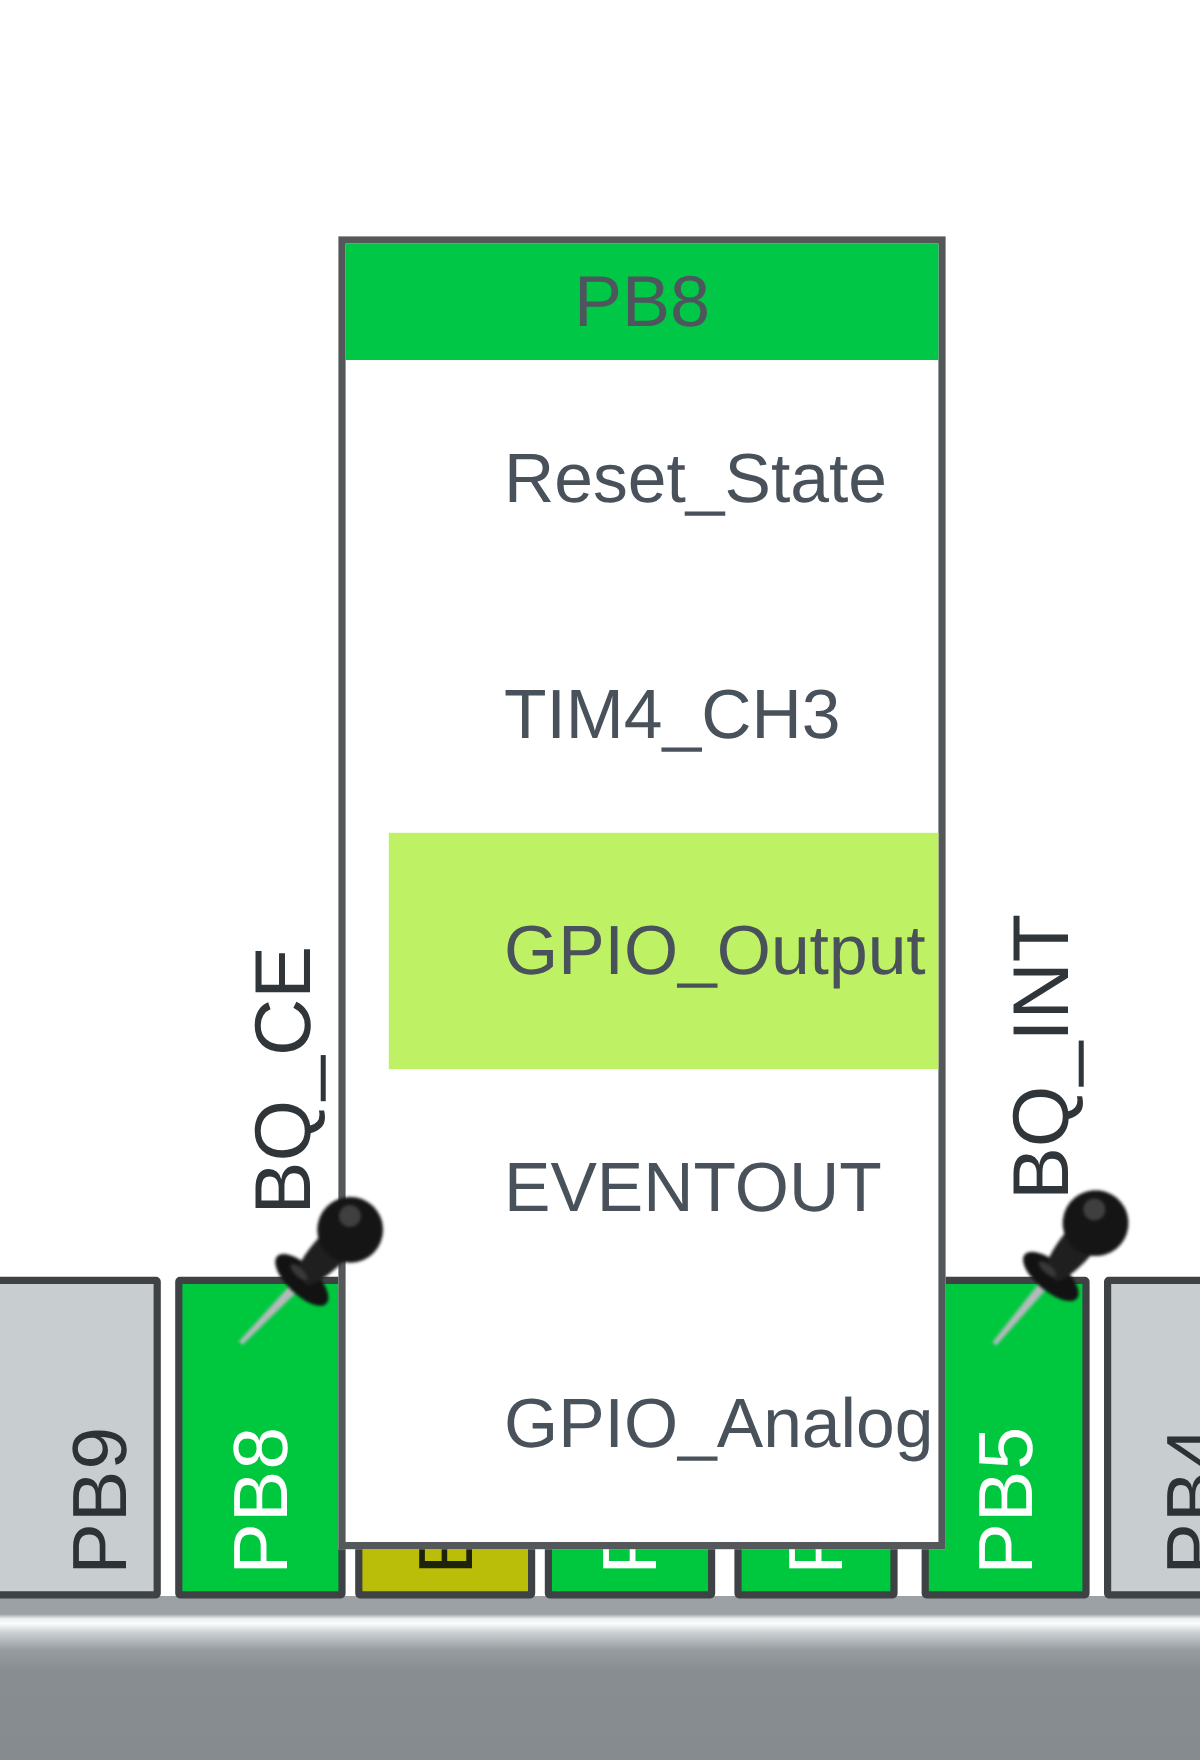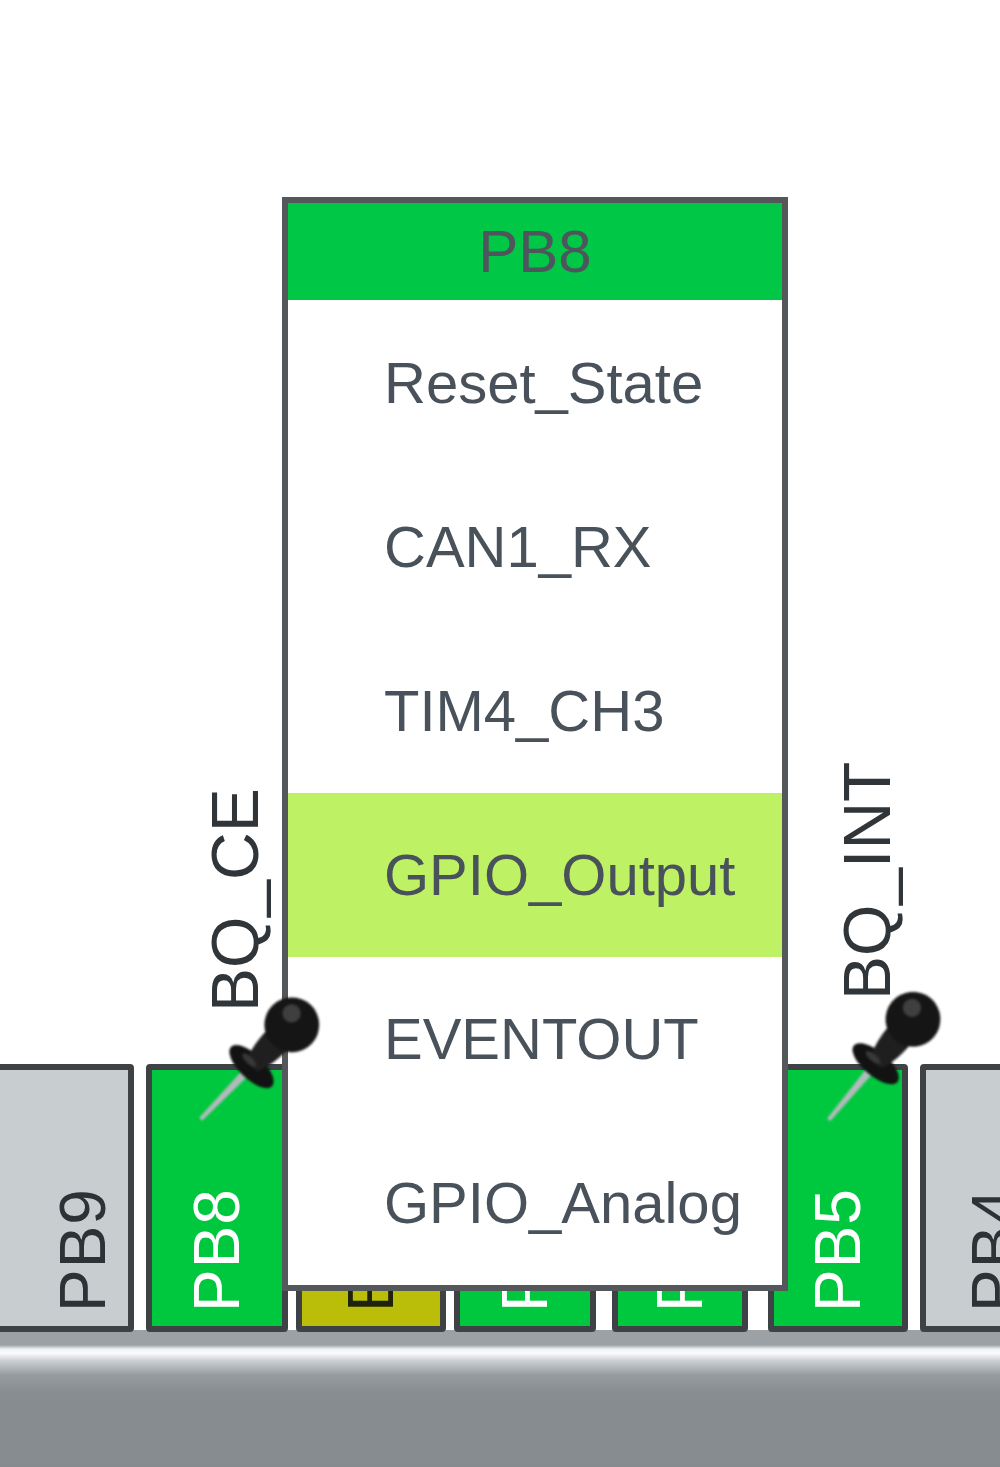--- a/index.html
+++ b/index.html
@@ -69,6 +69,7 @@
     flex:1 1 0;display:flex;align-items:center;
     padding-left:96px;font-size:58px;color:#49525A;white-space:nowrap;
     overflow:hidden;
+    margin-left:36px;
   }
   .menu-item.selected{background:#bef264;}
 

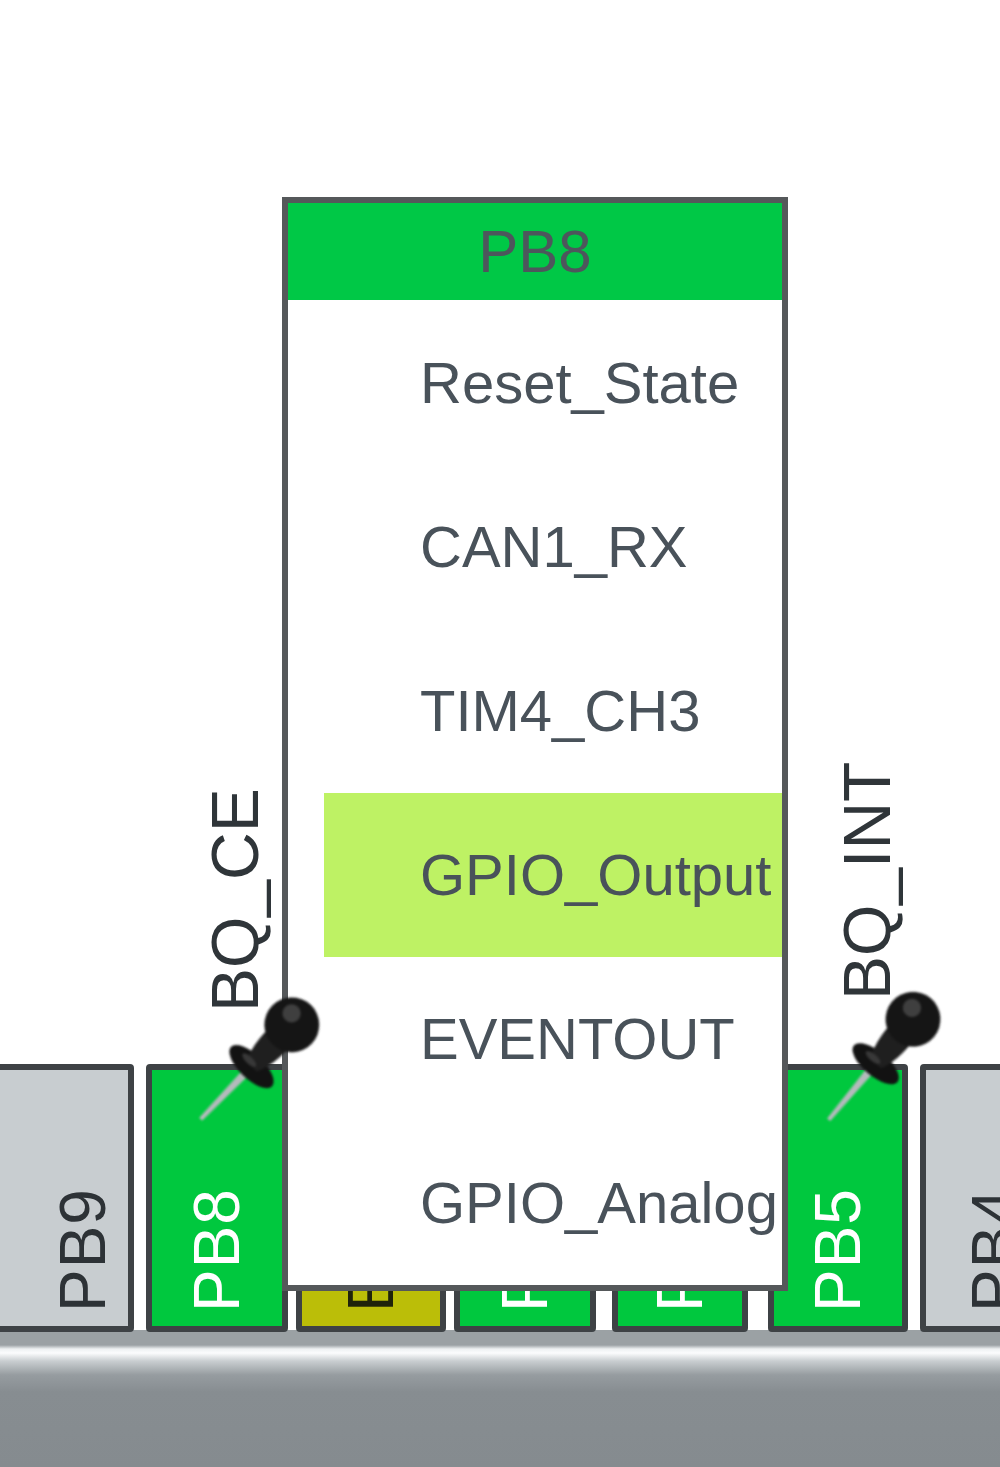--- a/index.html
+++ b/index.html
@@ -114,7 +114,6 @@
 <div id="context-menu">
   <div class="menu-header">PB8</div>
   <div class="menu-item">Reset_State</div>
-  <div class="menu-item">CAN1_RX</div>
   <div class="menu-item">TIM4_CH3</div>
   <div class="menu-item selected">GPIO_Output</div>
   <div class="menu-item">EVENTOUT</div>

